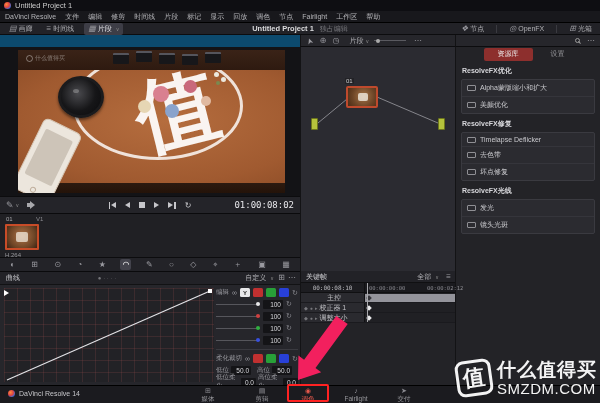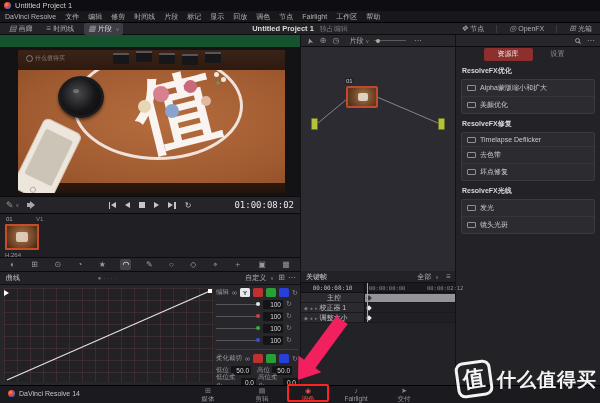--- a/index.html
+++ b/index.html
@@ -4,7 +4,7 @@
 <style>
   * { margin:0; padding:0; box-sizing:border-box; }
   body { background:#000; font-family:"Liberation Sans", sans-serif; }
-  #app { position:relative; width:600px; height:403px; background:#14532d; overflow:hidden;
+  #app { position:relative; width:600px; height:403px; background:#0c4a6e; overflow:hidden;
          color:#bbb; font-size:7px; -webkit-user-select:none; }
   .abs { position:absolute; }
   .row { display:flex; align-items:center; }

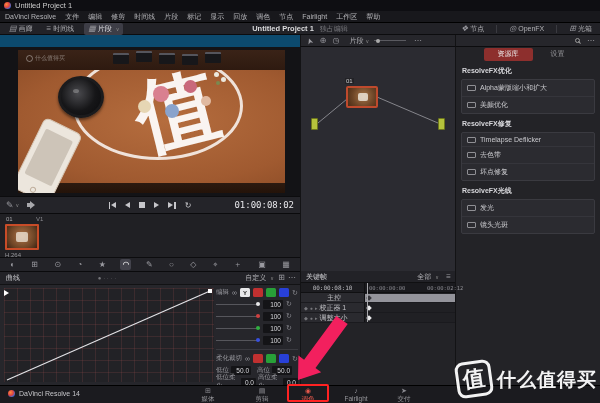--- a/index.html
+++ b/index.html
@@ -517,6 +517,7 @@
     <span class="wm-logo">值</span>
     <span>
       <span class="wm-l1" style="display:block;">什么值得买</span>
+      <span class="wm-l2" style="display:block;">SMZDM.COM</span>
     </span>
   </div>
 

